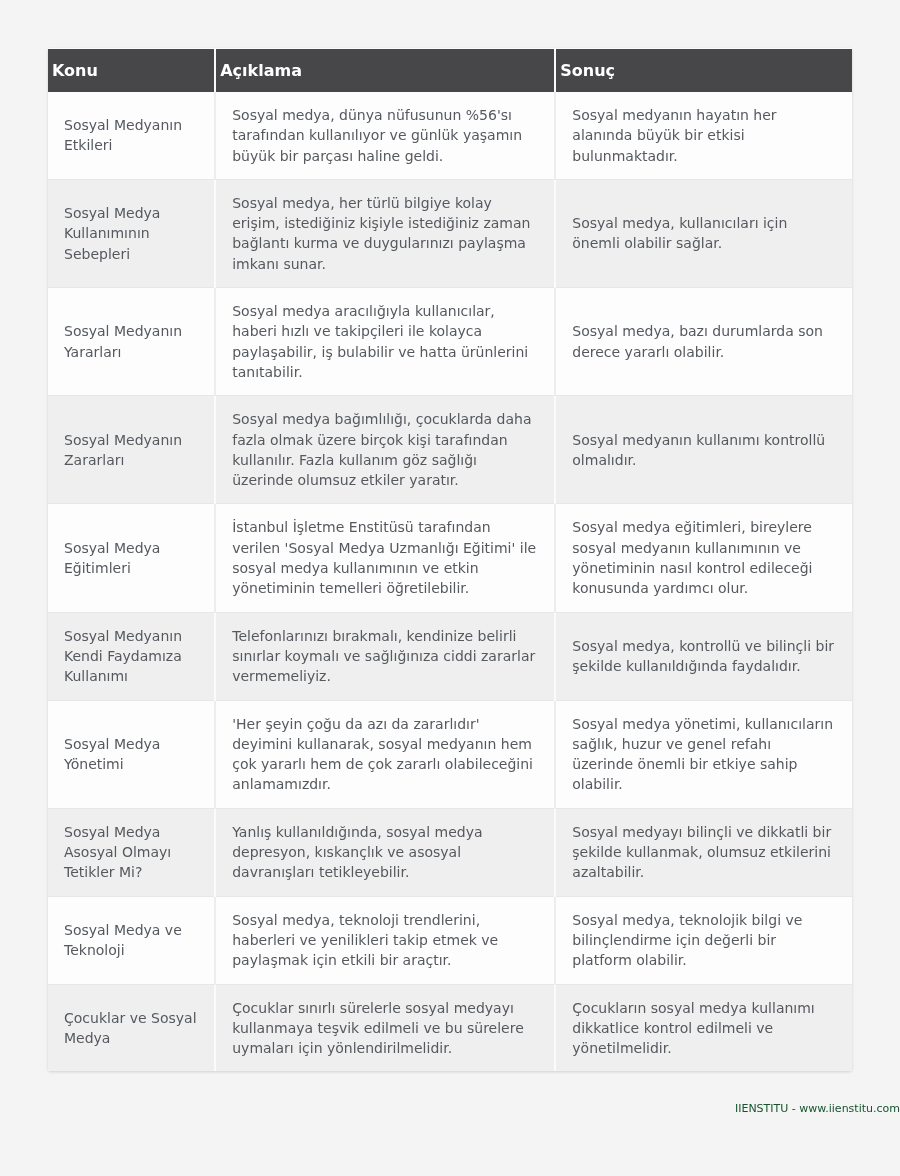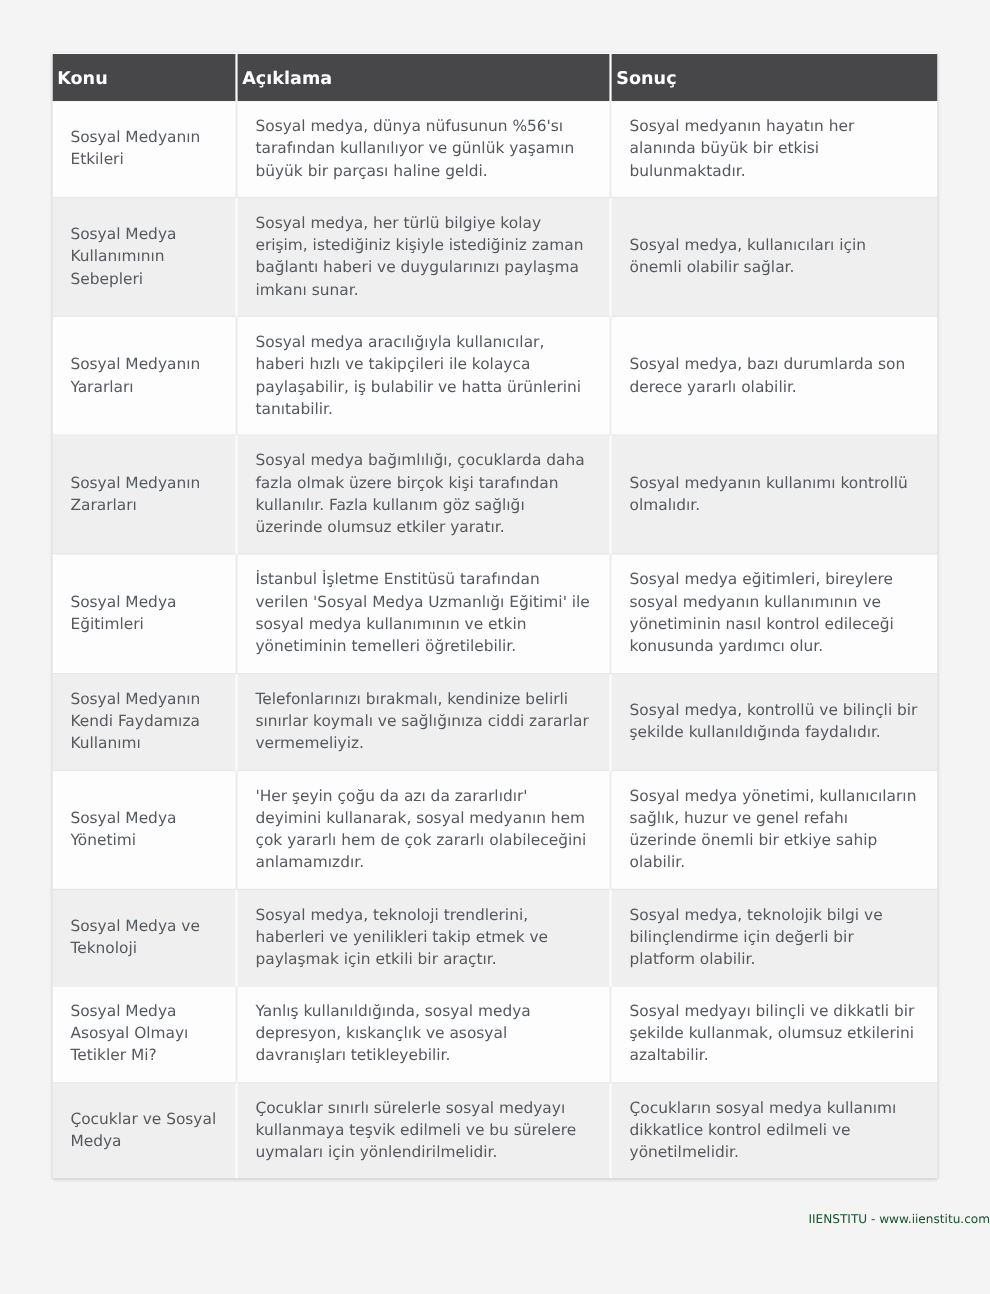--- a/index.html
+++ b/index.html
@@ -100,7 +100,7 @@
 
   <tr>
     <td class="konu">Sosyal Medya Kullanımının Sebepleri</td>
-    <td class="aciklama">Sosyal medya, her türlü bilgiye kolay erişim, istediğiniz kişiyle istediğiniz zaman bağlantı haberi ve duygularınızı paylaşma imkanı sunar.</td>
+    <td class="aciklama">Sosyal medya, her türlü bilgiye kolay erişim, istediğiniz kişiyle istediğiniz zaman bağlantı kurma ve duygularınızı paylaşma imkanı sunar.</td>
     <td class="sonuc">Sosyal medya, kullanıcıları için önemli olabilir sağlar.</td>
   </tr>
 

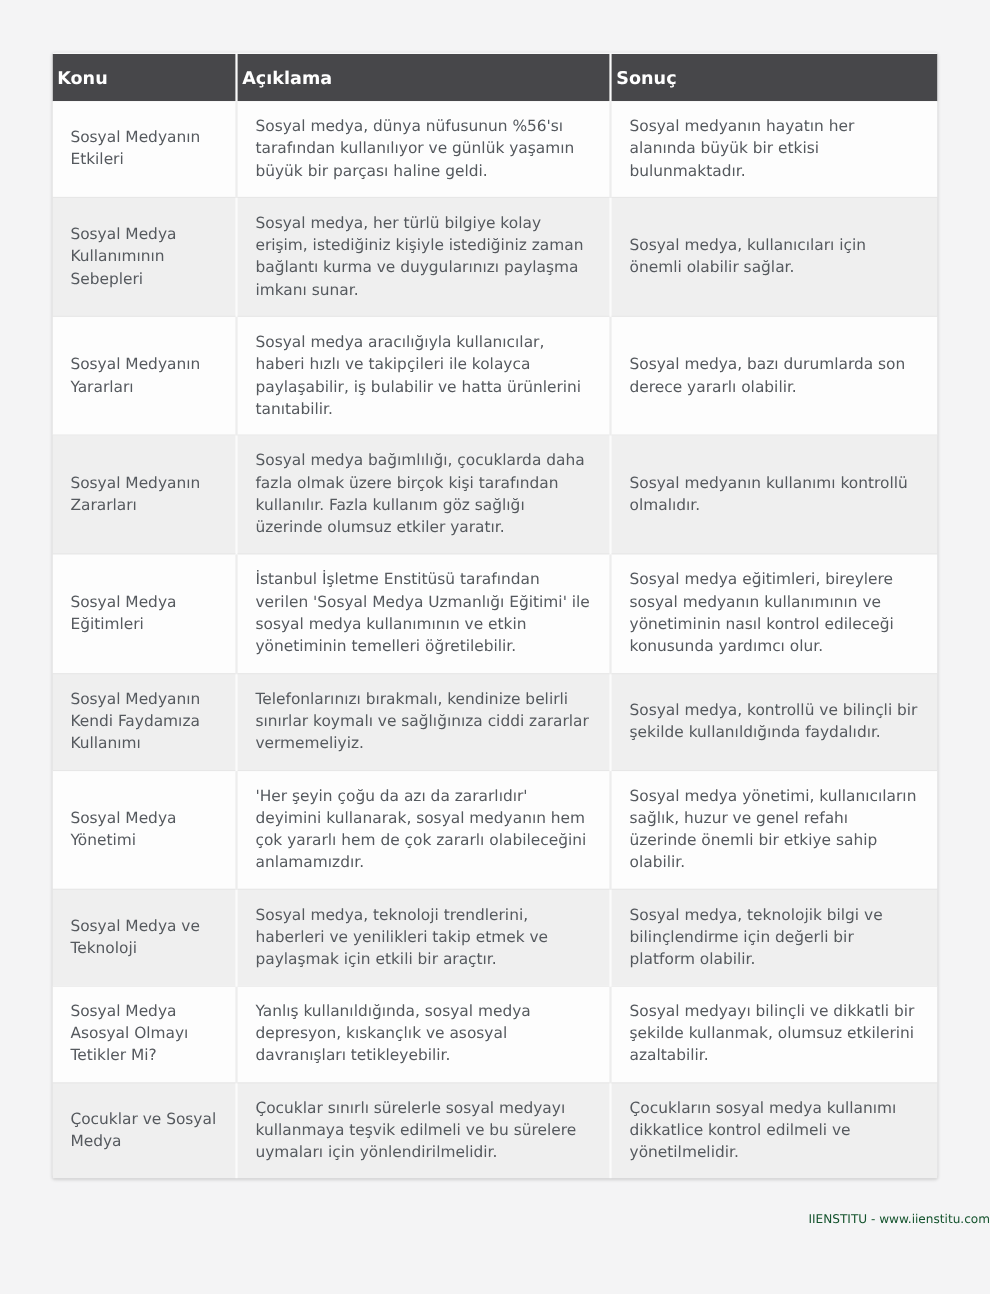--- a/index.html
+++ b/index.html
@@ -135,15 +135,15 @@
   </tr>
 
   <tr>
+    <td class="konu">Sosyal Medya Asosyal Olmayı Tetikler Mi?</td>
+    <td class="aciklama">Yanlış kullanıldığında, sosyal medya depresyon, kıskançlık ve asosyal davranışları tetikleyebilir.</td>
+    <td class="sonuc">Sosyal medyayı bilinçli ve dikkatli bir şekilde kullanmak, olumsuz etkilerini azaltabilir.</td>
+  </tr>
+
+  <tr>
     <td class="konu">Sosyal Medya ve Teknoloji</td>
     <td class="aciklama">Sosyal medya, teknoloji trendlerini, haberleri ve yenilikleri takip etmek ve paylaşmak için etkili bir araçtır.</td>
     <td class="sonuc">Sosyal medya, teknolojik bilgi ve bilinçlendirme için değerli bir platform olabilir.</td>
-  </tr>
-
-  <tr>
-    <td class="konu">Sosyal Medya Asosyal Olmayı Tetikler Mi?</td>
-    <td class="aciklama">Yanlış kullanıldığında, sosyal medya depresyon, kıskançlık ve asosyal davranışları tetikleyebilir.</td>
-    <td class="sonuc">Sosyal medyayı bilinçli ve dikkatli bir şekilde kullanmak, olumsuz etkilerini azaltabilir.</td>
   </tr>
 
   <tr>

